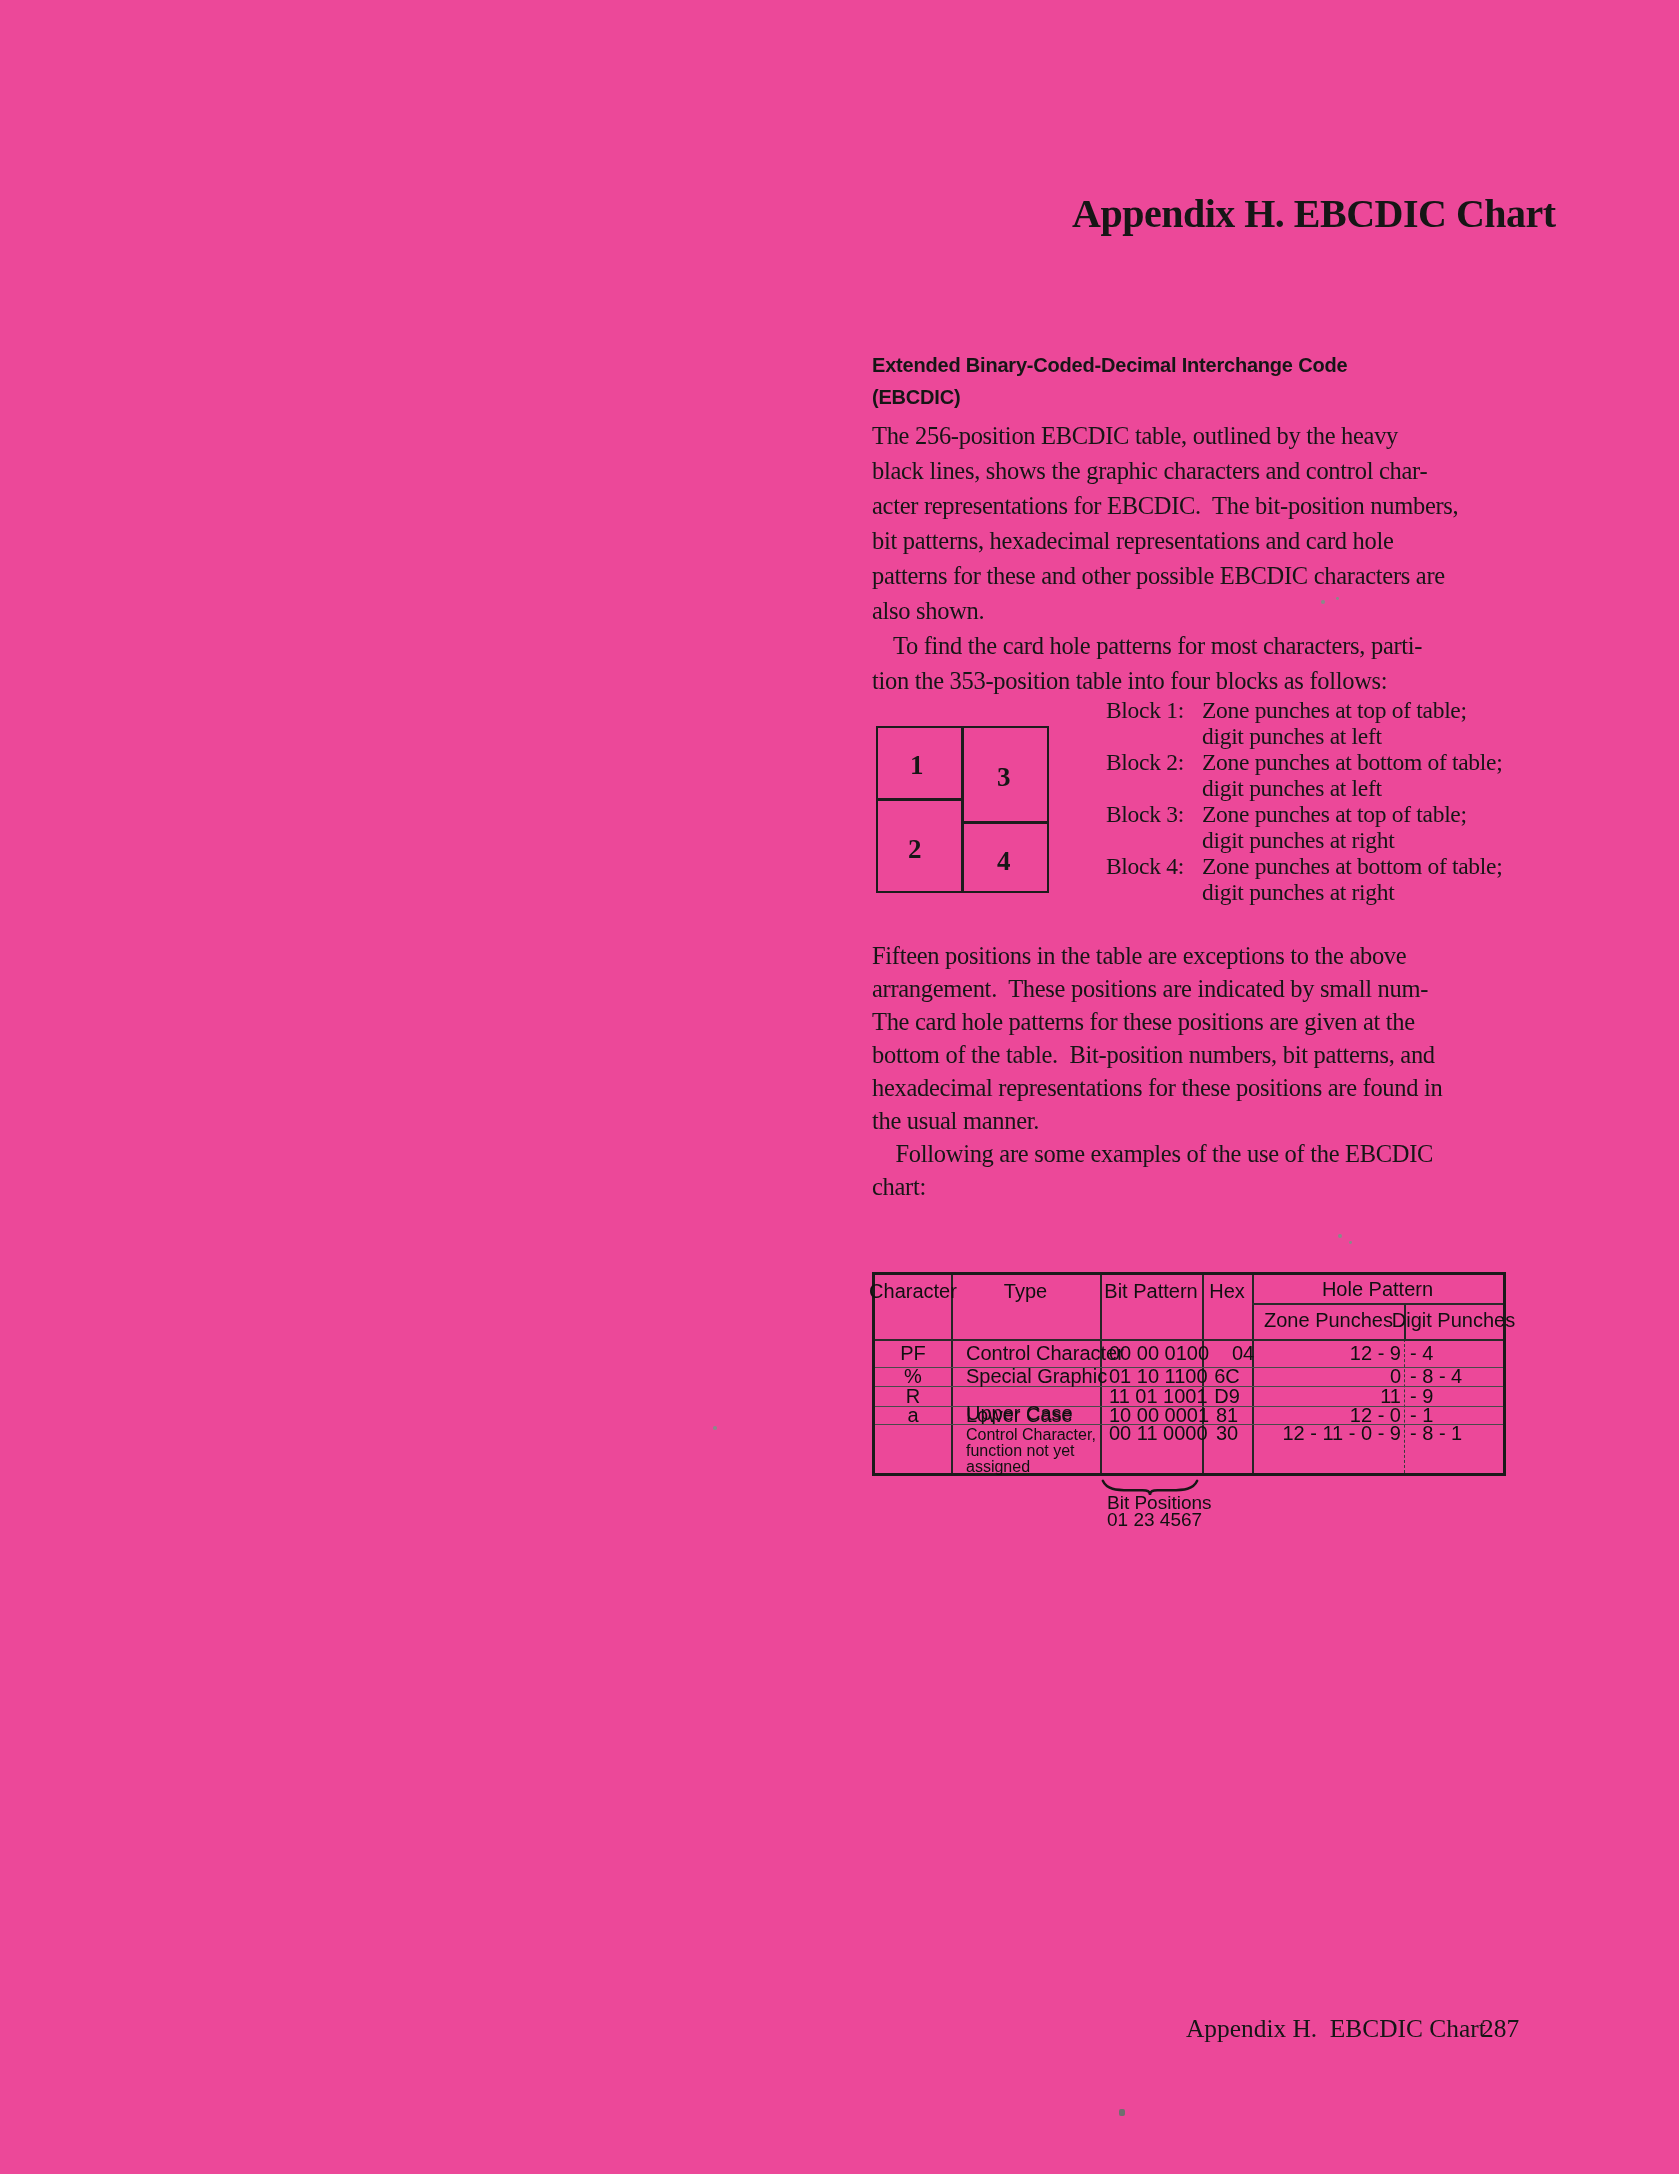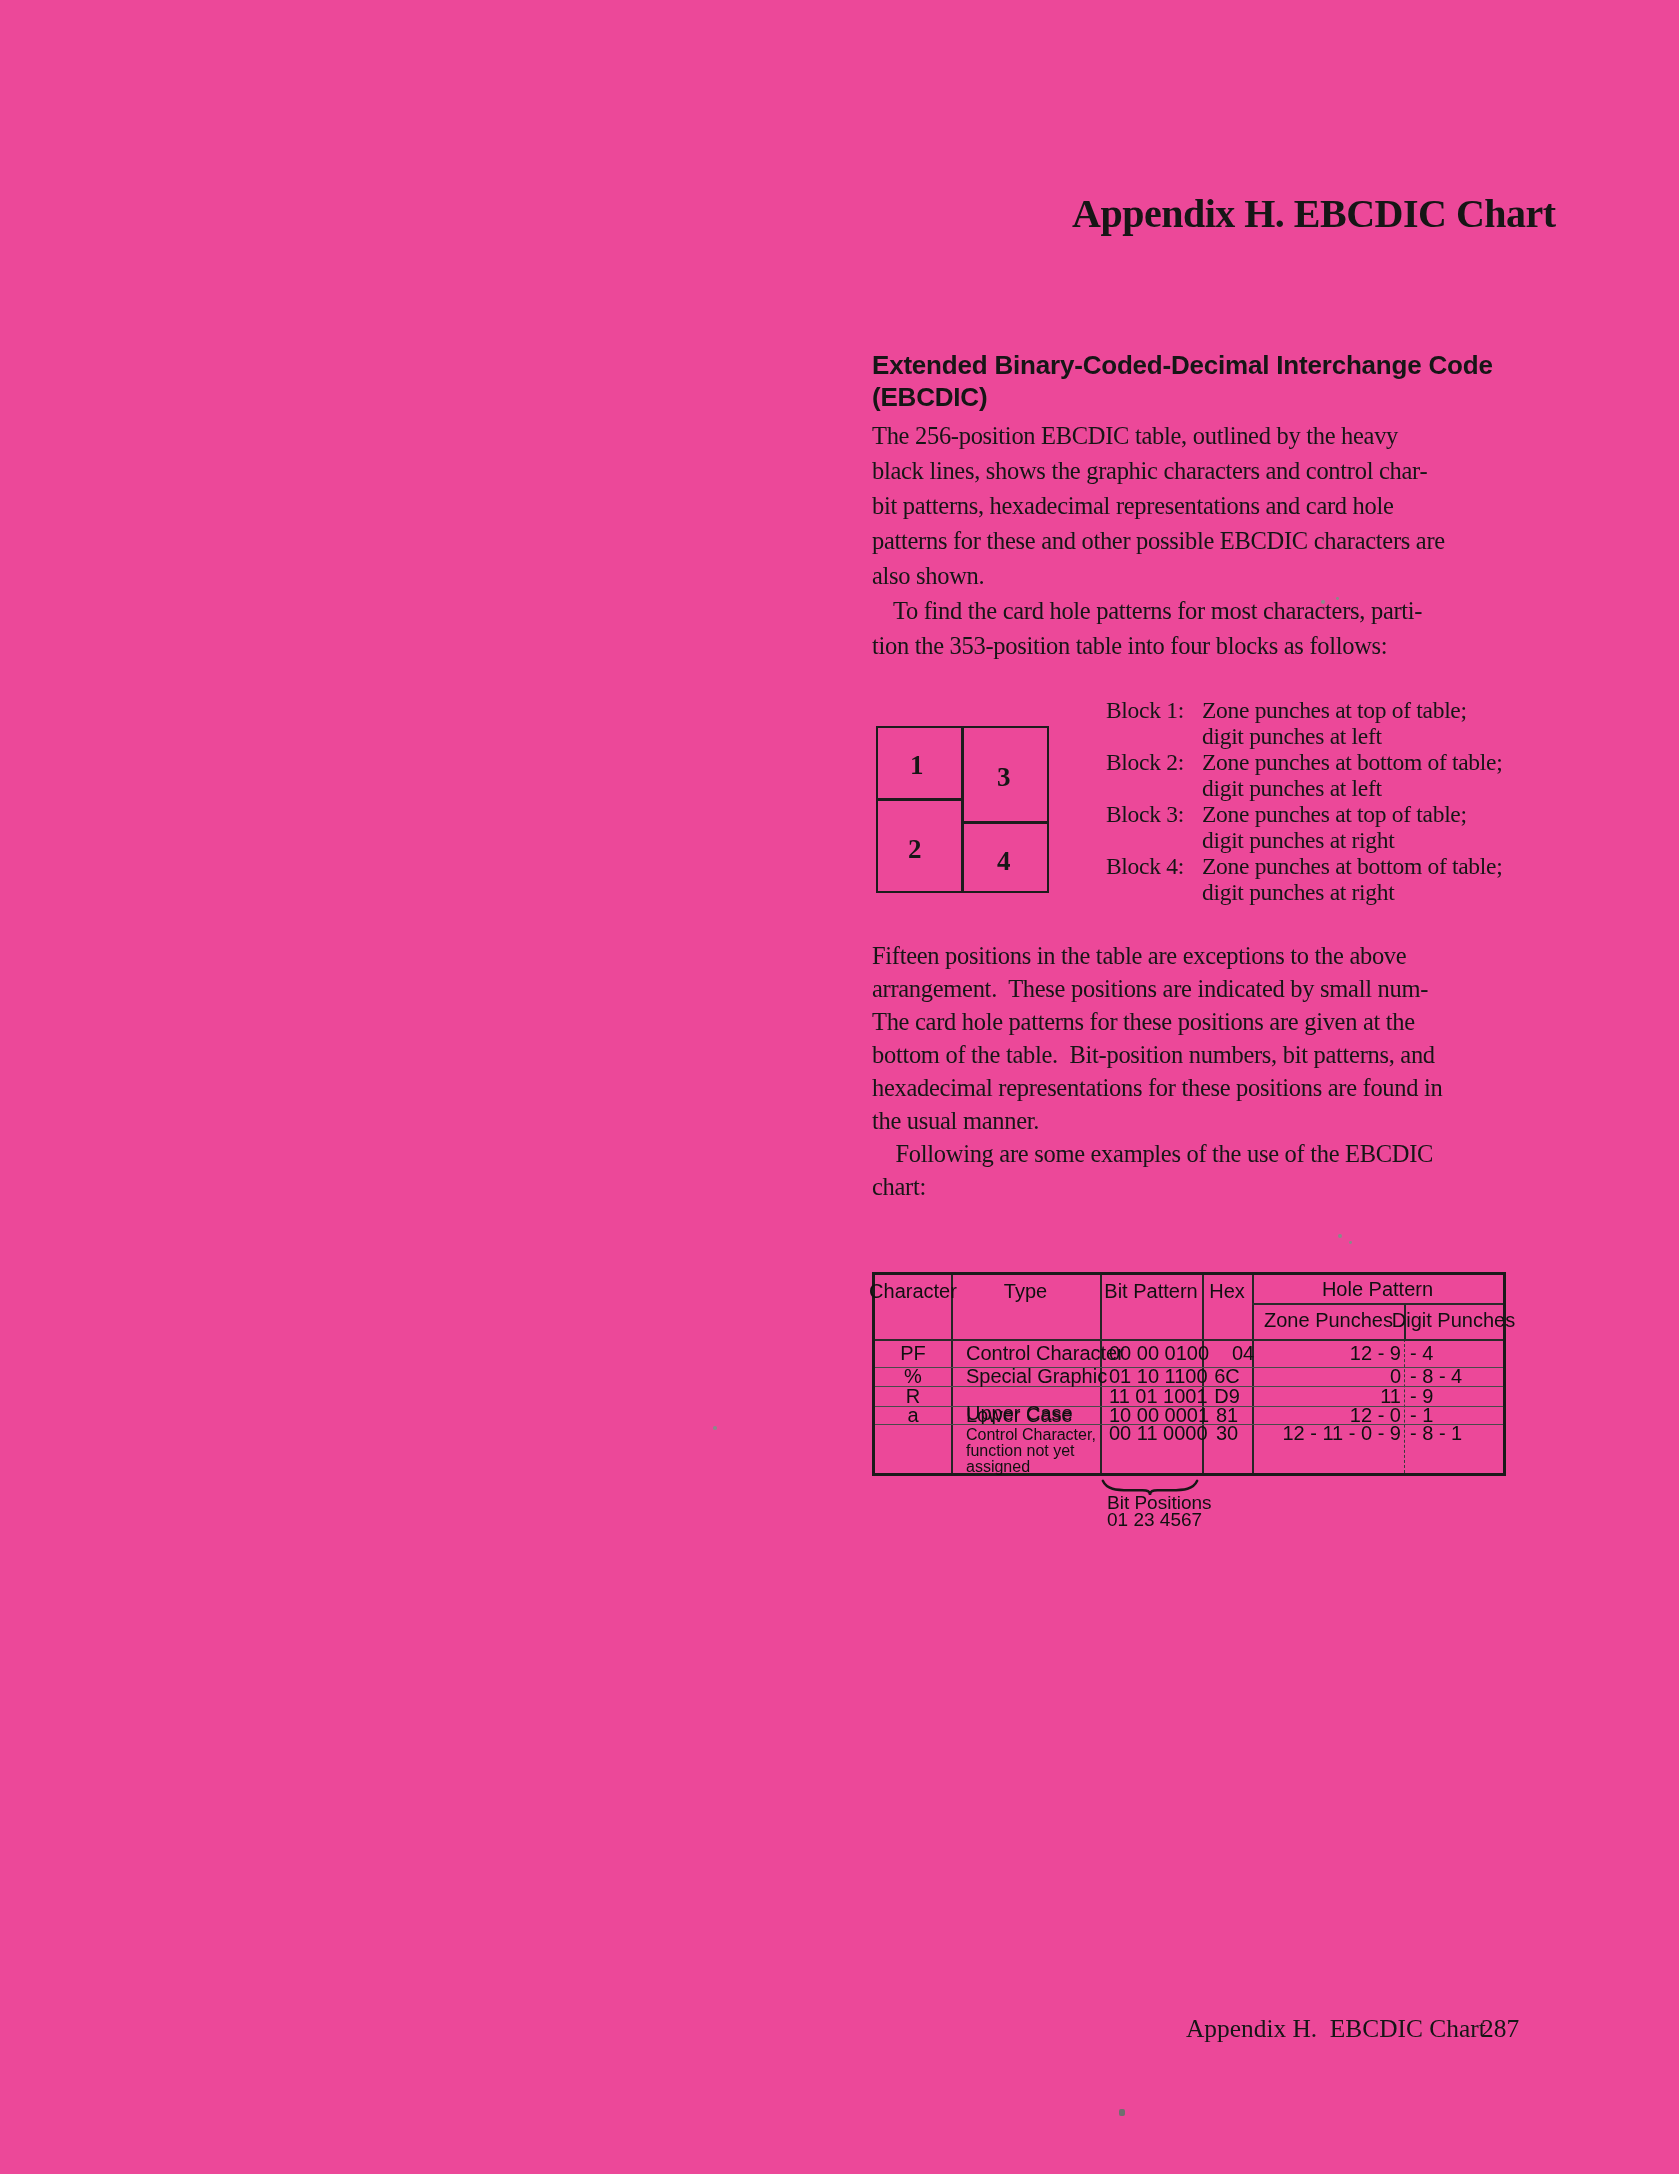--- a/index.html
+++ b/index.html
@@ -22,7 +22,7 @@
   .sec-heading{
     left:872px; top:349px;
     font-family:"Liberation Sans", sans-serif;
-    font-weight:bold; font-size:26px; letter-spacing:-0.2px;
+    font-weight:bold; font-size:20px; letter-spacing:-0.2px;
   }
   .sec-heading .line{height:32px; line-height:32px;}
 

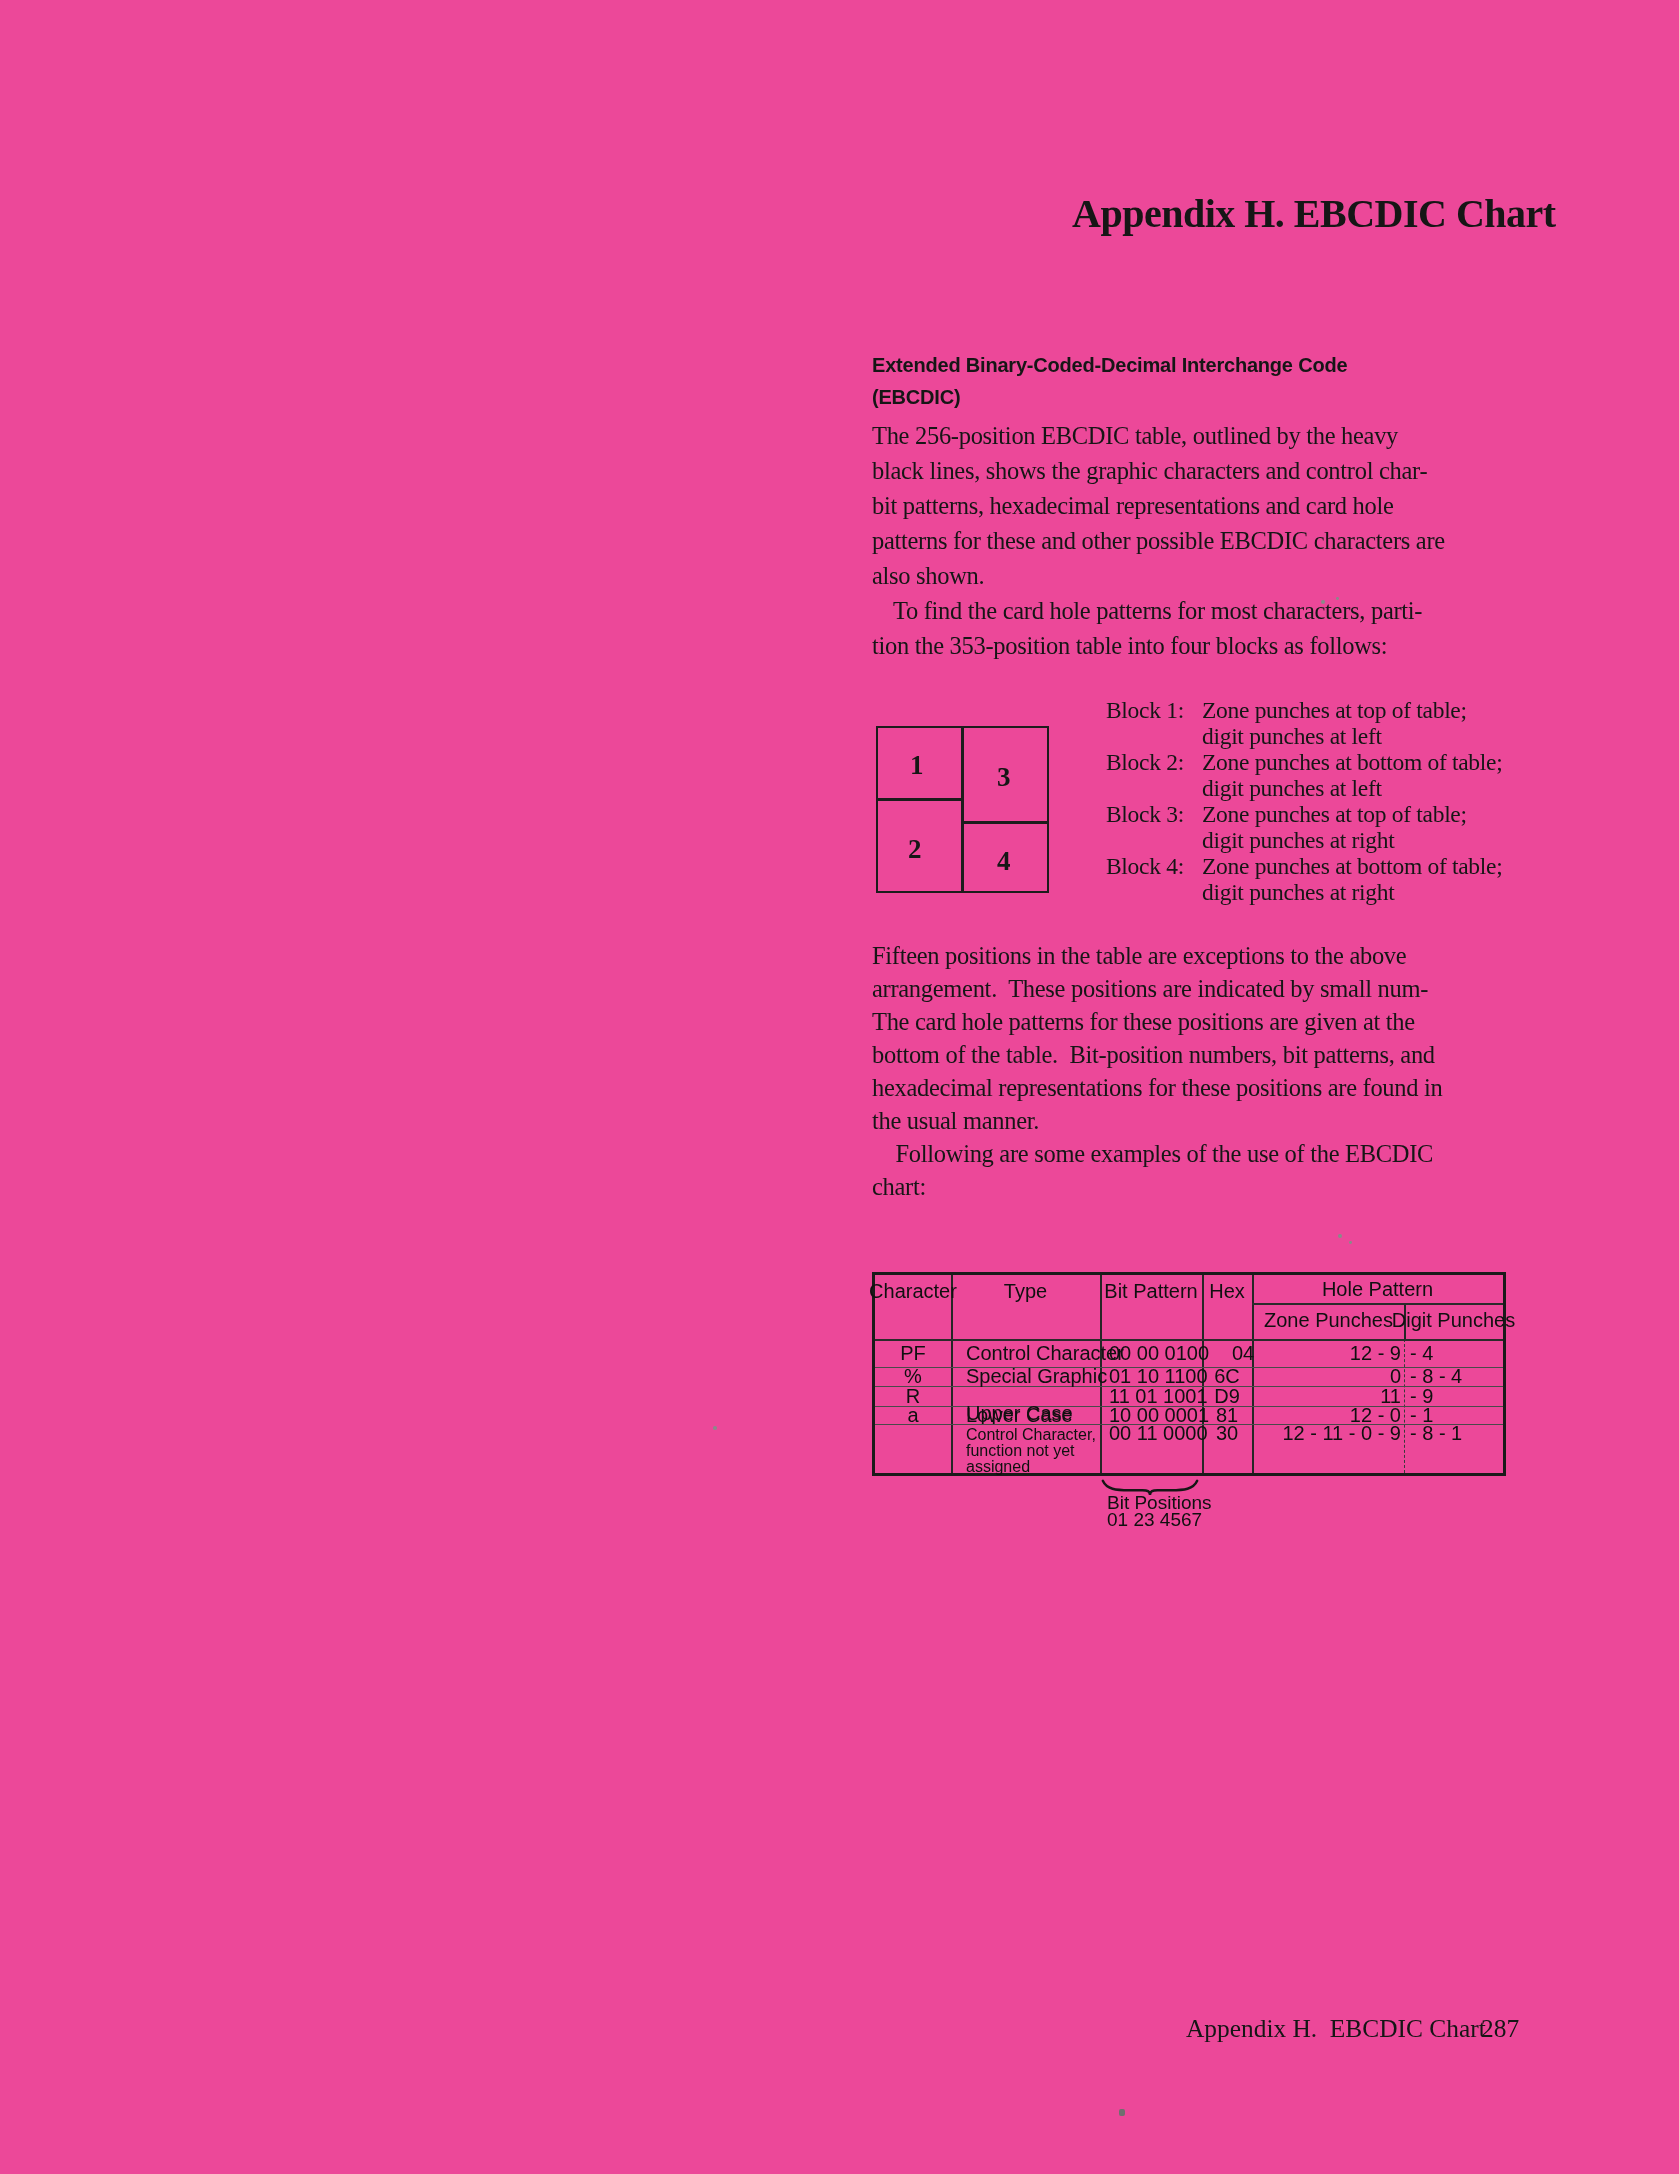--- a/index.html
+++ b/index.html
@@ -96,6 +96,7 @@
   <div class="abs body-block block-a">
     <div class="line">The 256-position EBCDIC table, outlined by the heavy</div>
     <div class="line">black lines, shows the graphic characters and control char-</div>
+    <div class="line">acter representations for EBCDIC.  The bit-position numbers,</div>
     <div class="line">bit patterns, hexadecimal representations and card hole</div>
     <div class="line">patterns for these and other possible EBCDIC characters are</div>
     <div class="line">also shown.</div>

